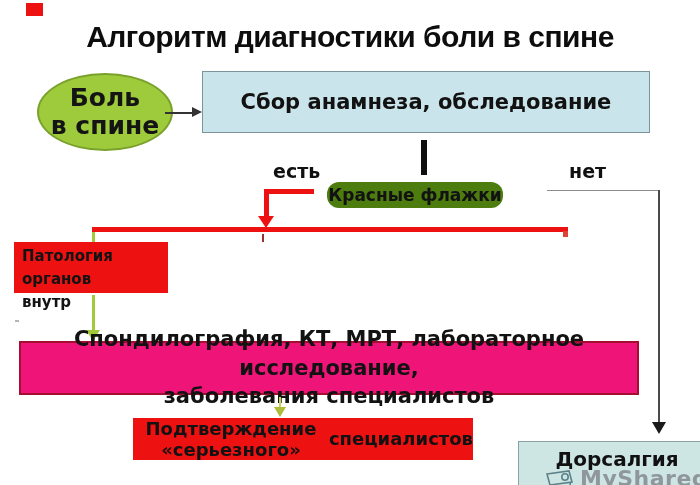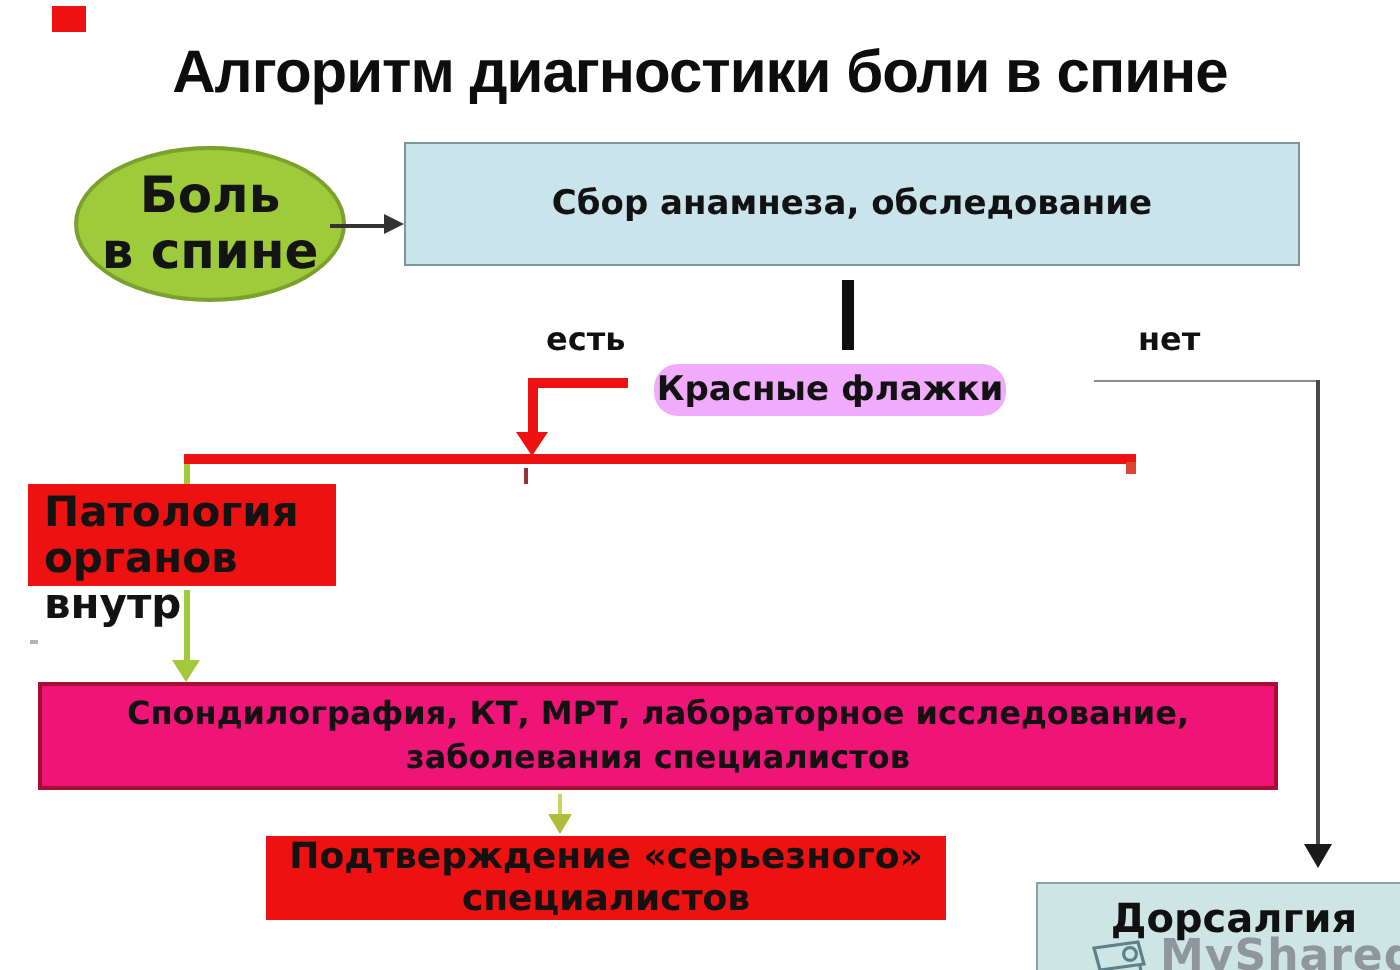--- a/index.html
+++ b/index.html
@@ -21,7 +21,7 @@
     font-size:25px;font-weight:bold;line-height:1.12;color:#141414;white-space:nowrap;
   }
   .box{display:flex;align-items:center;justify-content:center;text-align:center;font-weight:bold;color:#121212;}
-  .box-anamnesis{left:202px;top:71px;width:446px;height:60px;background:#c9e4ea;border:1px solid #7d949b;font-size:17px;}
+  .box-anamnesis{left:202px;top:71px;width:446px;height:60px;background:#c9e4ea;border:1px solid #7d949b;font-size:21px;}
   .box-flags{left:327px;top:182px;width:176px;height:26px;background:#f0abfc;font-size:17px;border-radius:12px;}
   .box-pathology{left:14px;top:242px;width:154px;height:51px;background:#ee1111;}
   .pathology-text{left:22px;top:245px;font-size:21px;font-weight:bold;line-height:23px;color:#131313;}

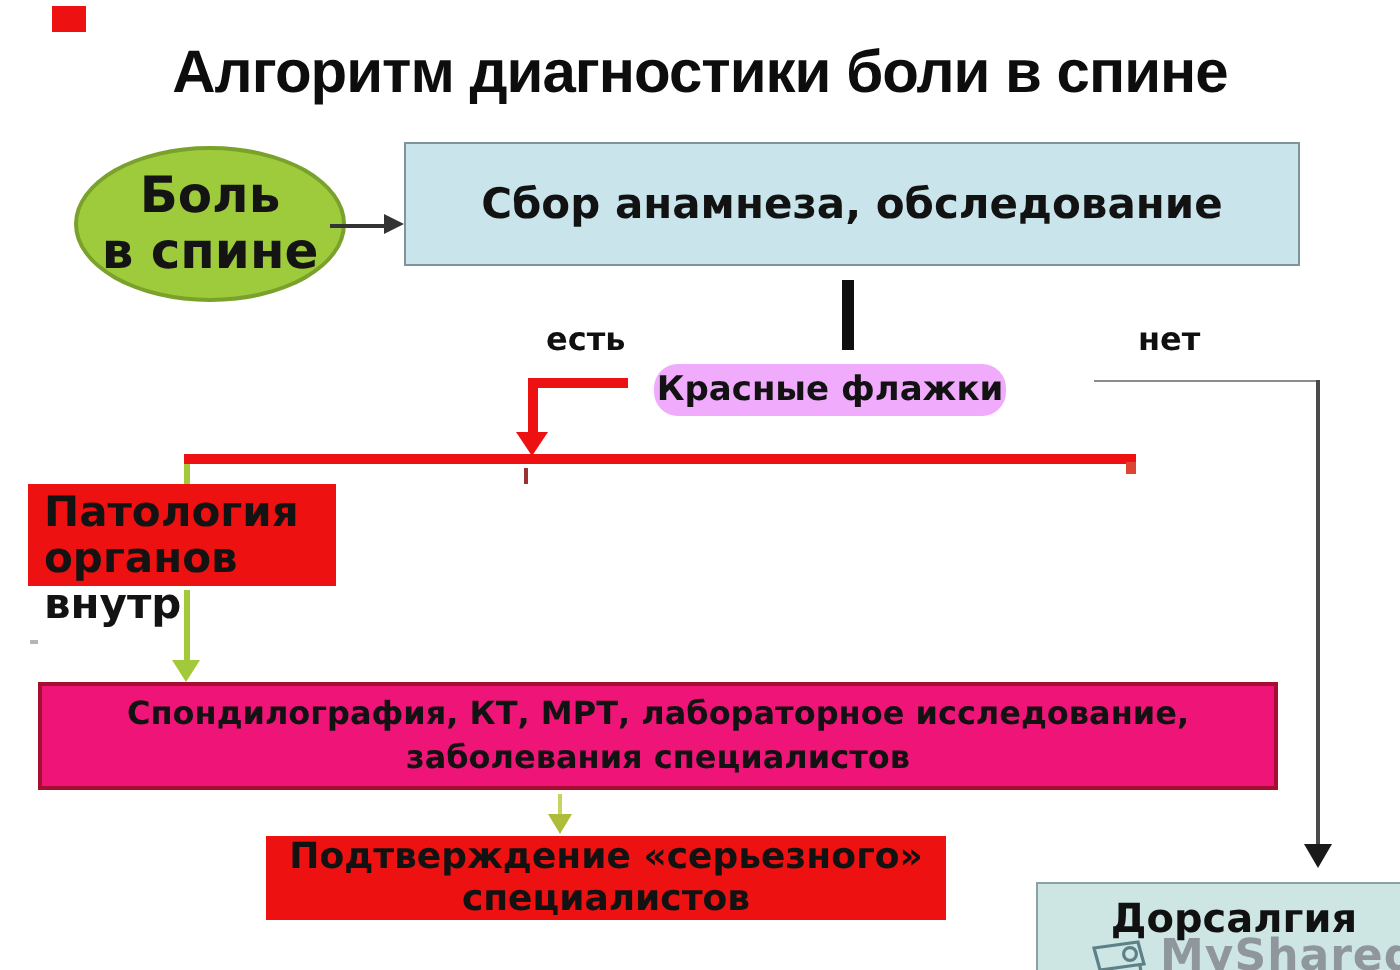--- a/index.html
+++ b/index.html
@@ -35,7 +35,7 @@
     display:block;text-align:center;font-weight:bold;
   }
   .dorsalgia-label{display:block;margin-top:5px;font-size:20px;}
-  .yes-label,.no-label{font-size:16px;font-weight:bold;color:#101010;}
+  .yes-label,.no-label{font-size:19px;font-weight:bold;color:#101010;}
   .yes-label{left:273px;top:160px;}
   .no-label{left:569px;top:160px;text-align:right;}
   .ellipse-arrow-line{left:165px;top:112px;width:27px;height:2px;background:#333;}

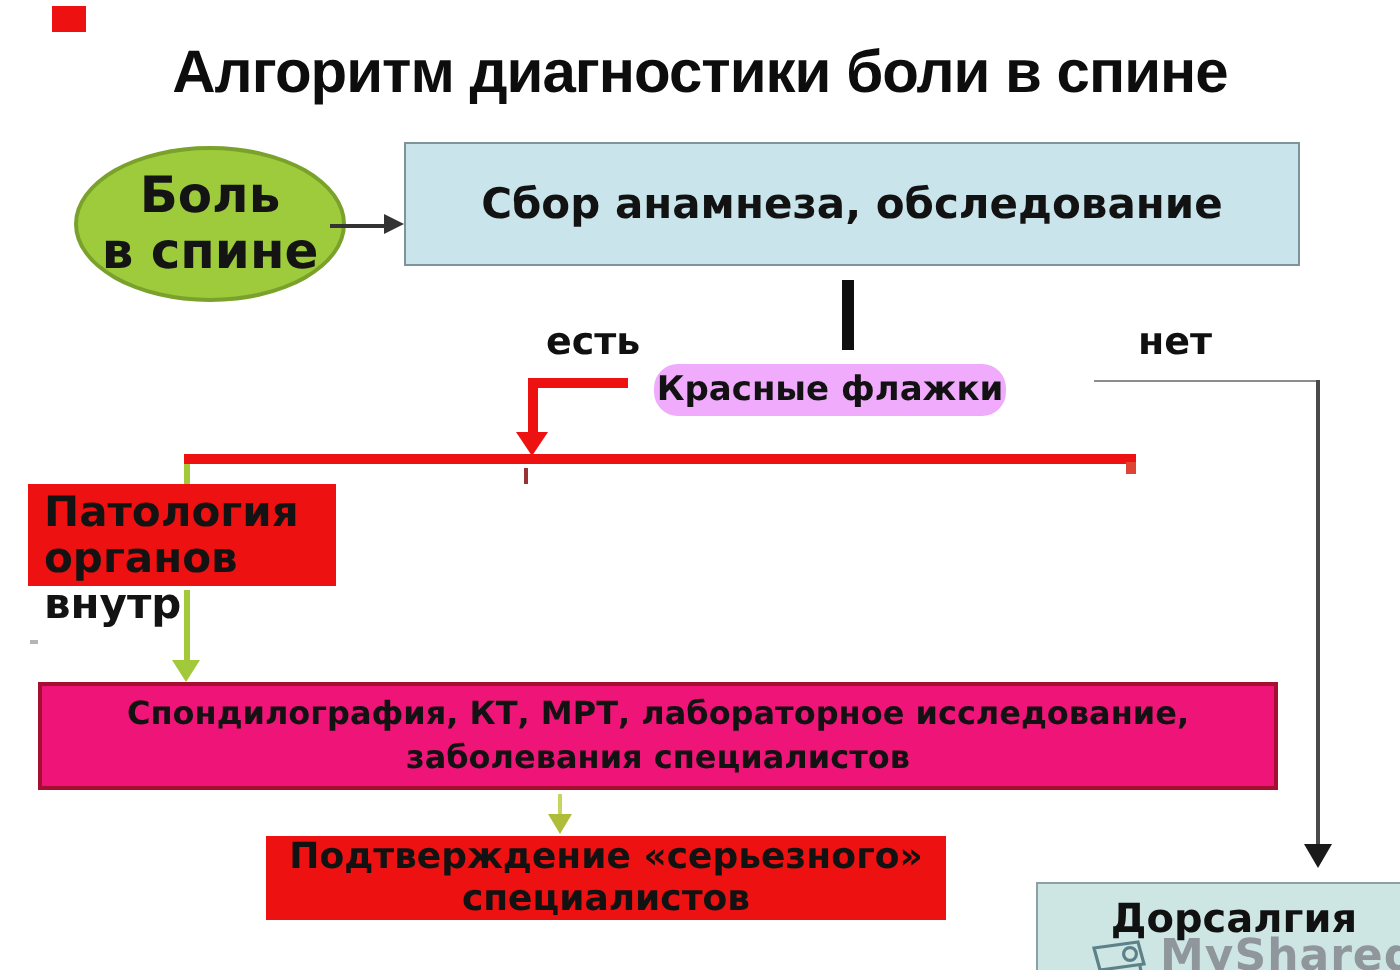--- a/index.html
+++ b/index.html
@@ -22,7 +22,7 @@
   }
   .box{display:flex;align-items:center;justify-content:center;text-align:center;font-weight:bold;color:#121212;}
   .box-anamnesis{left:202px;top:71px;width:446px;height:60px;background:#c9e4ea;border:1px solid #7d949b;font-size:21px;}
-  .box-flags{left:327px;top:182px;width:176px;height:26px;background:#f0abfc;font-size:17px;border-radius:12px;}
+  .box-flags{left:327px;top:182px;width:176px;height:26px;background:#4d7c0f;font-size:17px;border-radius:12px;}
   .box-pathology{left:14px;top:242px;width:154px;height:51px;background:#ee1111;}
   .pathology-text{left:22px;top:245px;font-size:21px;font-weight:bold;line-height:23px;color:#131313;}
   .box-workup{

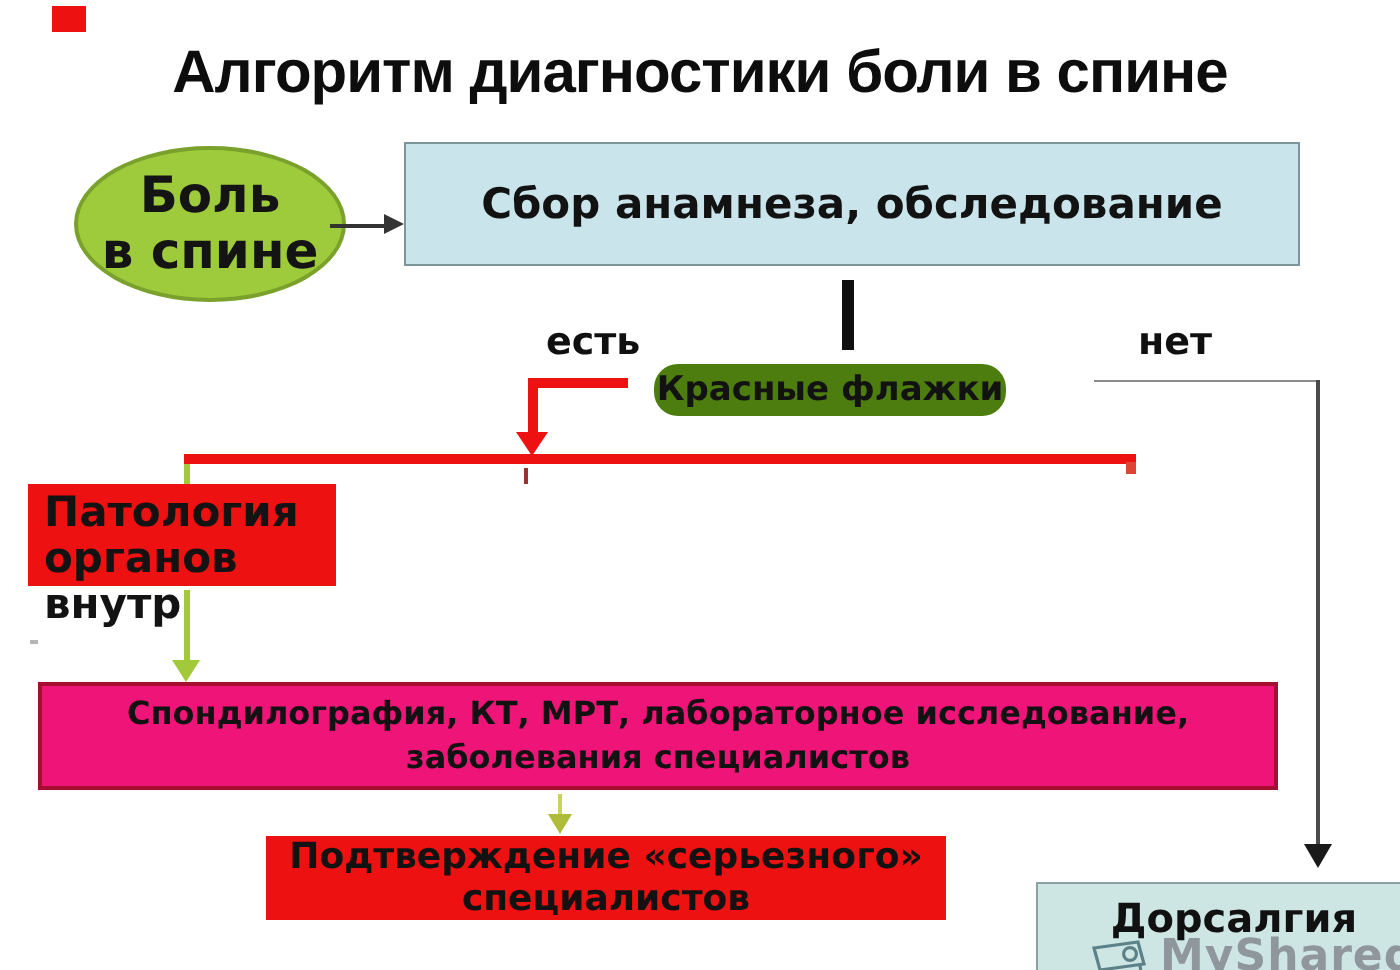--- a/index.html
+++ b/index.html
@@ -24,7 +24,7 @@
   .box-anamnesis{left:202px;top:71px;width:446px;height:60px;background:#c9e4ea;border:1px solid #7d949b;font-size:21px;}
   .box-flags{left:327px;top:182px;width:176px;height:26px;background:#4d7c0f;font-size:17px;border-radius:12px;}
   .box-pathology{left:14px;top:242px;width:154px;height:51px;background:#ee1111;}
-  .pathology-text{left:22px;top:245px;font-size:21px;font-weight:bold;line-height:23px;color:#131313;}
+  .pathology-text{left:22px;top:245px;font-size:15px;font-weight:bold;line-height:23px;color:#131313;}
   .box-workup{
     left:19px;top:341px;width:616px;height:50px;background:#ef1477;border:2px solid #a50d31;
     flex-direction:column;font-size:16px;line-height:1.35;

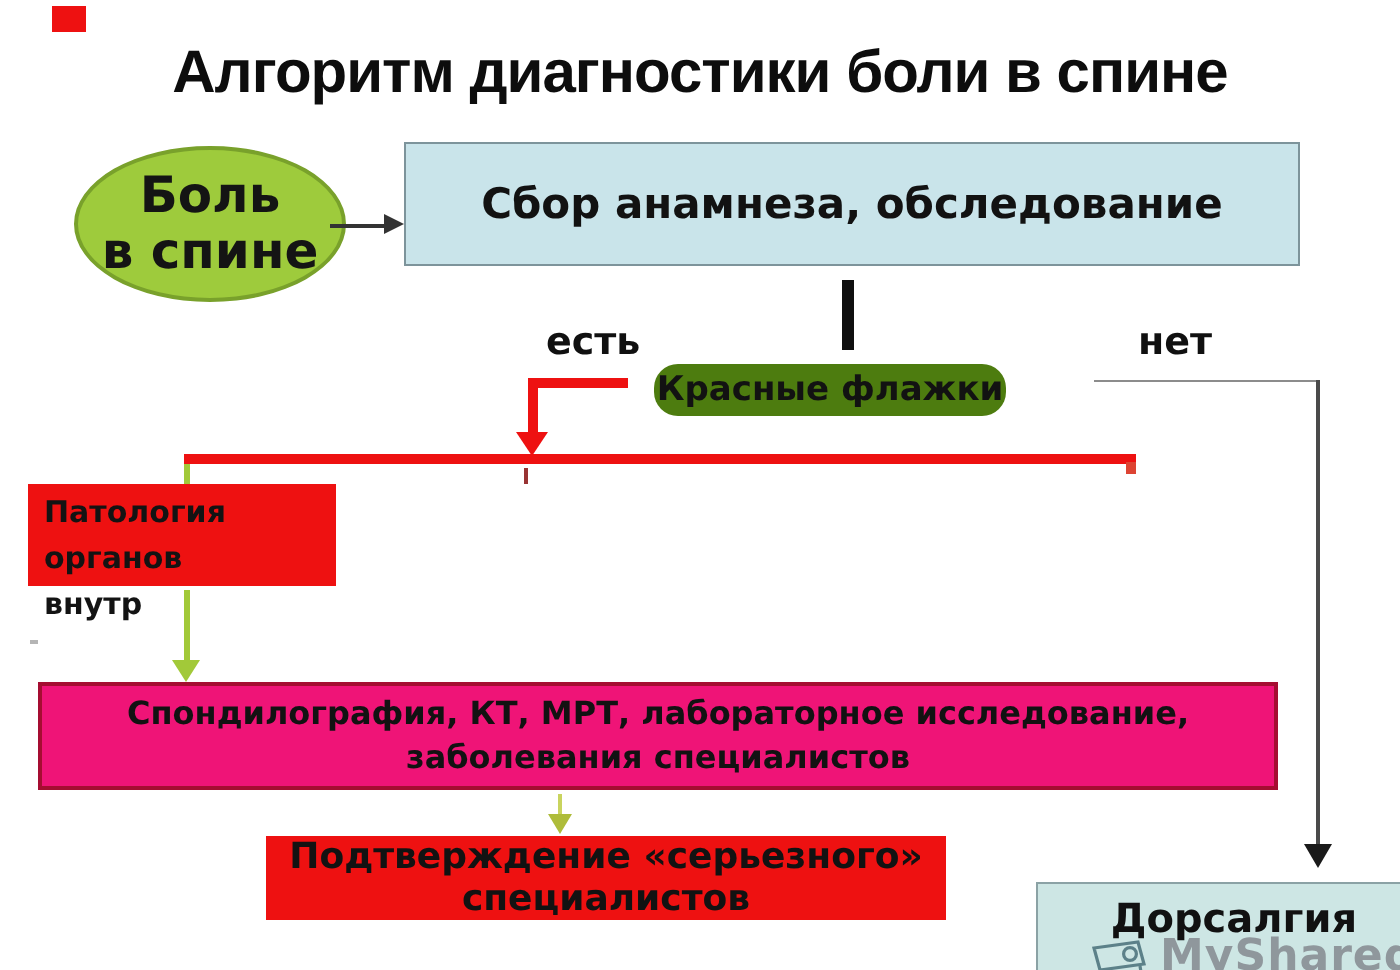--- a/index.html
+++ b/index.html
@@ -27,7 +27,7 @@
   .pathology-text{left:22px;top:245px;font-size:15px;font-weight:bold;line-height:23px;color:#131313;}
   .box-workup{
     left:19px;top:341px;width:616px;height:50px;background:#ef1477;border:2px solid #a50d31;
-    flex-direction:column;font-size:16px;line-height:1.35;
+    flex-direction:column;font-size:21px;line-height:1.35;
   }
   .box-confirm{left:133px;top:418px;width:340px;height:42px;background:#ee1111;flex-direction:column;font-size:18px;line-height:1.18;}
   .box-dorsalgia{

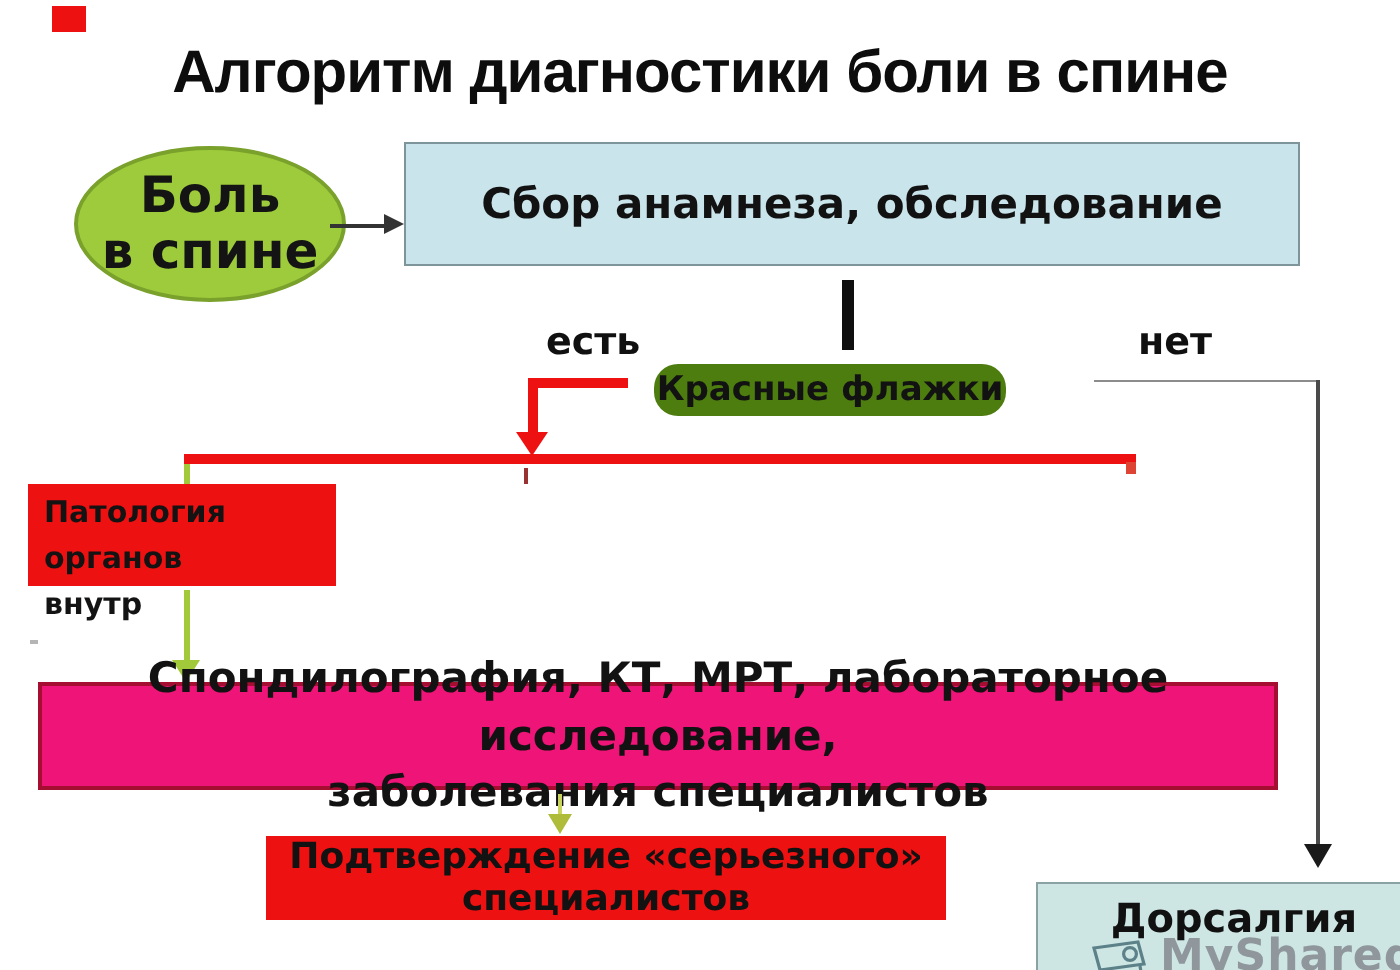--- a/index.html
+++ b/index.html
@@ -29,7 +29,7 @@
     left:19px;top:341px;width:616px;height:50px;background:#ef1477;border:2px solid #a50d31;
     flex-direction:column;font-size:21px;line-height:1.35;
   }
-  .box-confirm{left:133px;top:418px;width:340px;height:42px;background:#ee1111;flex-direction:column;font-size:18px;line-height:1.18;}
+  .box-confirm{left:133px;top:418px;width:340px;height:42px;background:#ee1111;flex-direction:row;font-size:18px;line-height:1.18;}
   .box-dorsalgia{
     left:518px;top:441px;width:196px;height:60px;background:#cde6e4;border:1px solid #8ba2a5;
     display:block;text-align:center;font-weight:bold;

